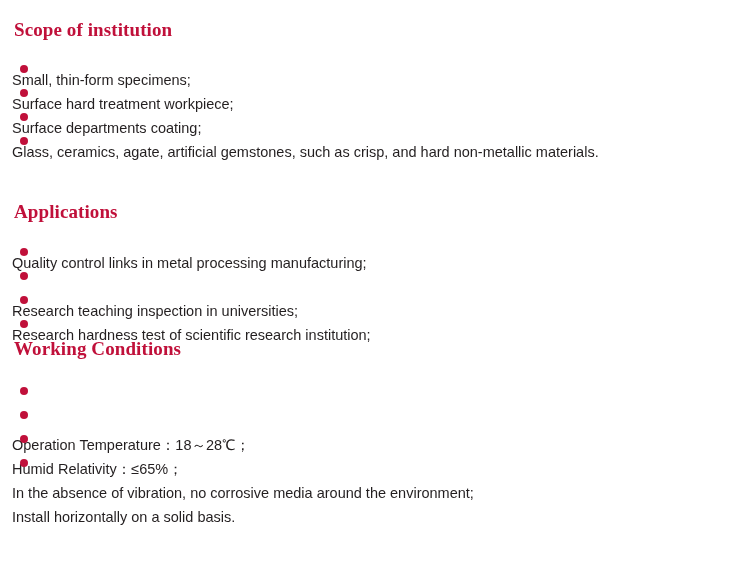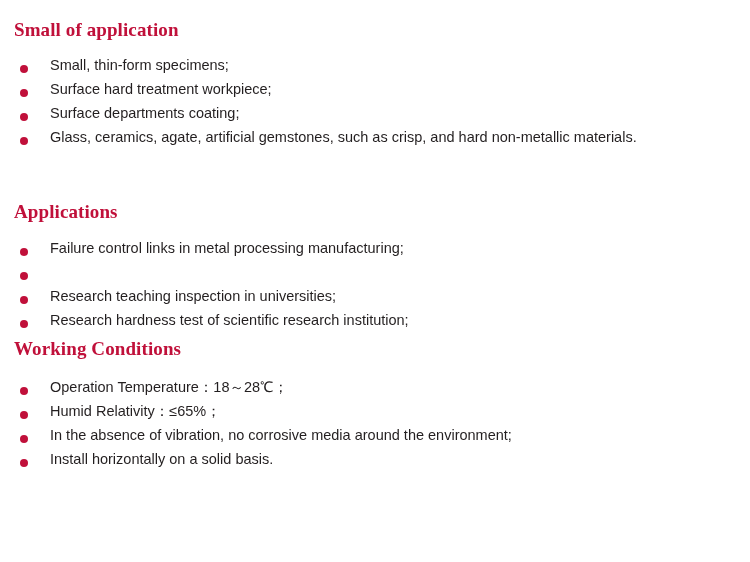--- a/index.html
+++ b/index.html
@@ -76,7 +76,7 @@
 <div class="page">
 
   <section class="section">
-    <h2 class="section-title" id="scope-title">Small of application</h2>
+    <h2 class="section-title" id="scope-title">Scope of institution</h2>
     <ul class="bullet-list" id="scope-list">
       <li class="bullet-item">
         <span class="bullet-marker"></span>

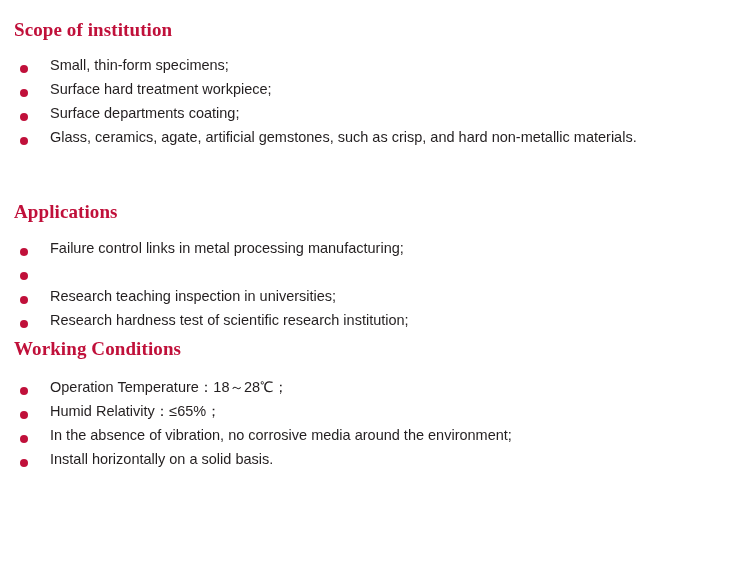--- a/index.html
+++ b/index.html
@@ -45,6 +45,7 @@
     line-height: 1.1;
     color: #231f20;
     padding: 0;
+    flex-direction: column;
   }
   .bullet-marker {
     flex: 0 0 auto;

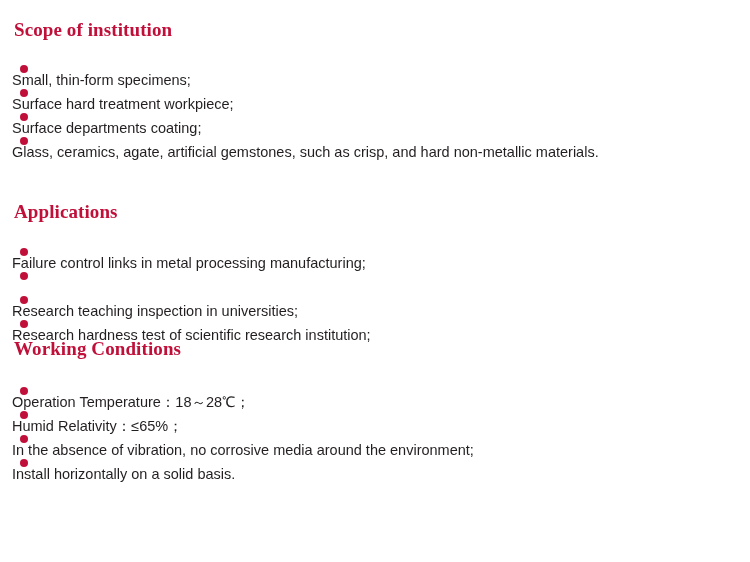--- a/index.html
+++ b/index.html
@@ -103,7 +103,7 @@
     <ul class="bullet-list" id="applications-list">
       <li class="bullet-item">
         <span class="bullet-marker"></span>
-        <span class="bullet-text">Failure control links in metal processing manufacturing;</span>
+        <span class="bullet-text">Quality control links in metal processing manufacturing;</span>
       </li>
       <li class="bullet-item">
         <span class="bullet-marker"></span>

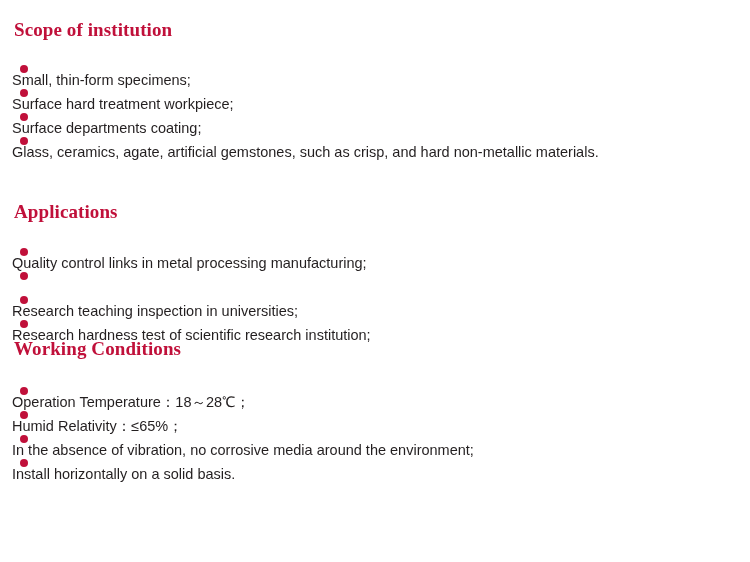--- a/index.html
+++ b/index.html
@@ -69,7 +69,7 @@
   #applications-list .bullet-item { height: 24px; }
   #working-title { }
   #working-list { margin-top: 18px; }
-  #working-list .bullet-item { height: 24px; }
+  #working-list .bullet-item { height: 24px; gap: 43px; }
 </style>
 </head>
 <body>

